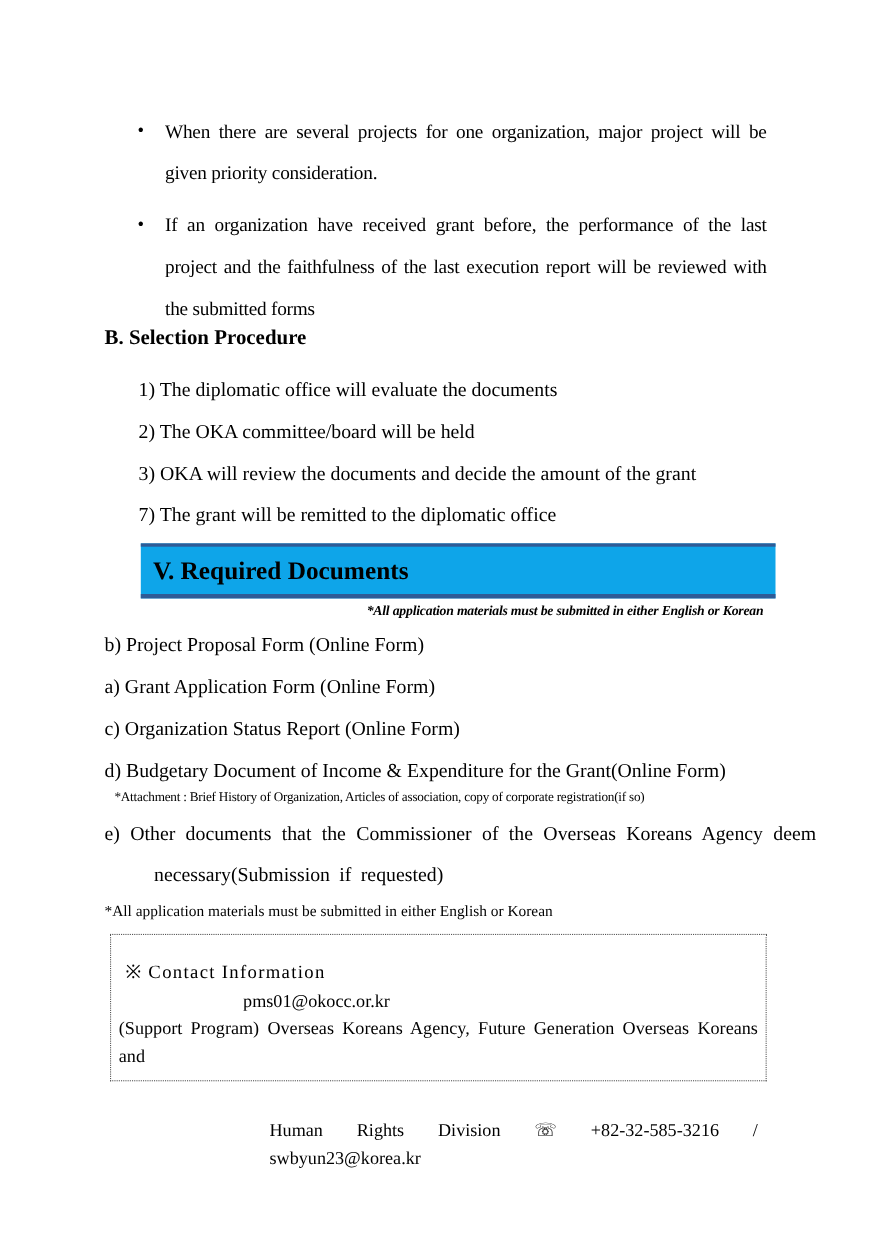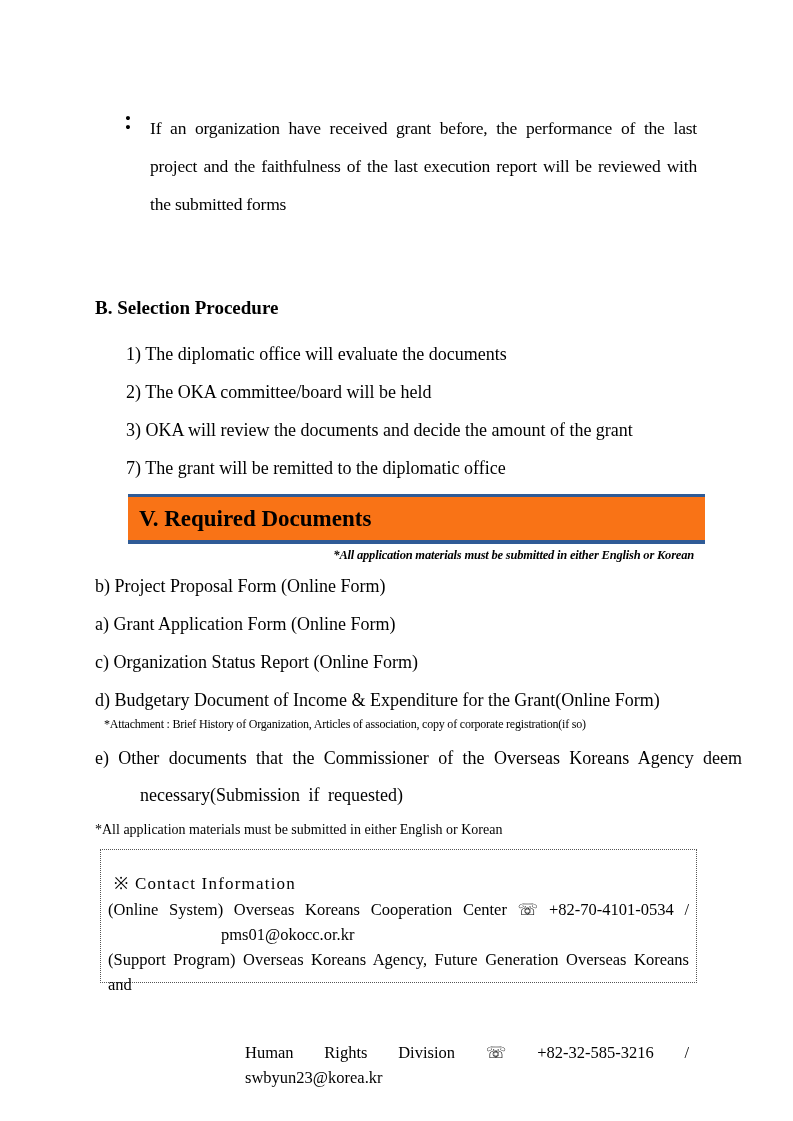--- a/index.html
+++ b/index.html
@@ -88,6 +88,7 @@
   <ul class="bullet-list abs">
     <li>
       <span class="bullet-marker">•</span>
+      <span>When there are several projects for one organization, major project will be given priority consideration.</span>
     </li>
     <li>
       <span class="bullet-marker">•</span>

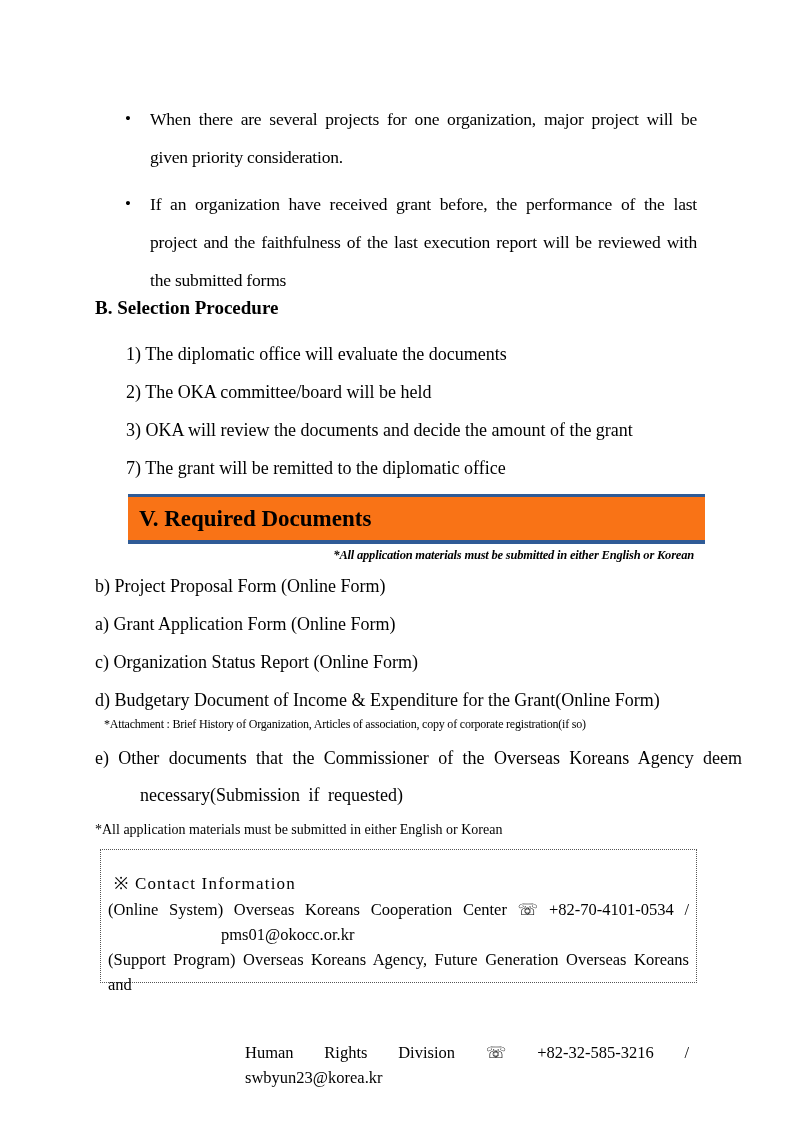--- a/index.html
+++ b/index.html
@@ -37,7 +37,7 @@
   .section-header {
     left: 128px; top: 494px; width: 566px; height: 43px;
     box-sizing: content-box;
-    background: #f97316;
+    background: #0ea5e9;
     border-top: 3px solid #2f5b96;
     border-bottom: 4px solid #2f5b96;
     font-size: 23px; font-weight: bold;

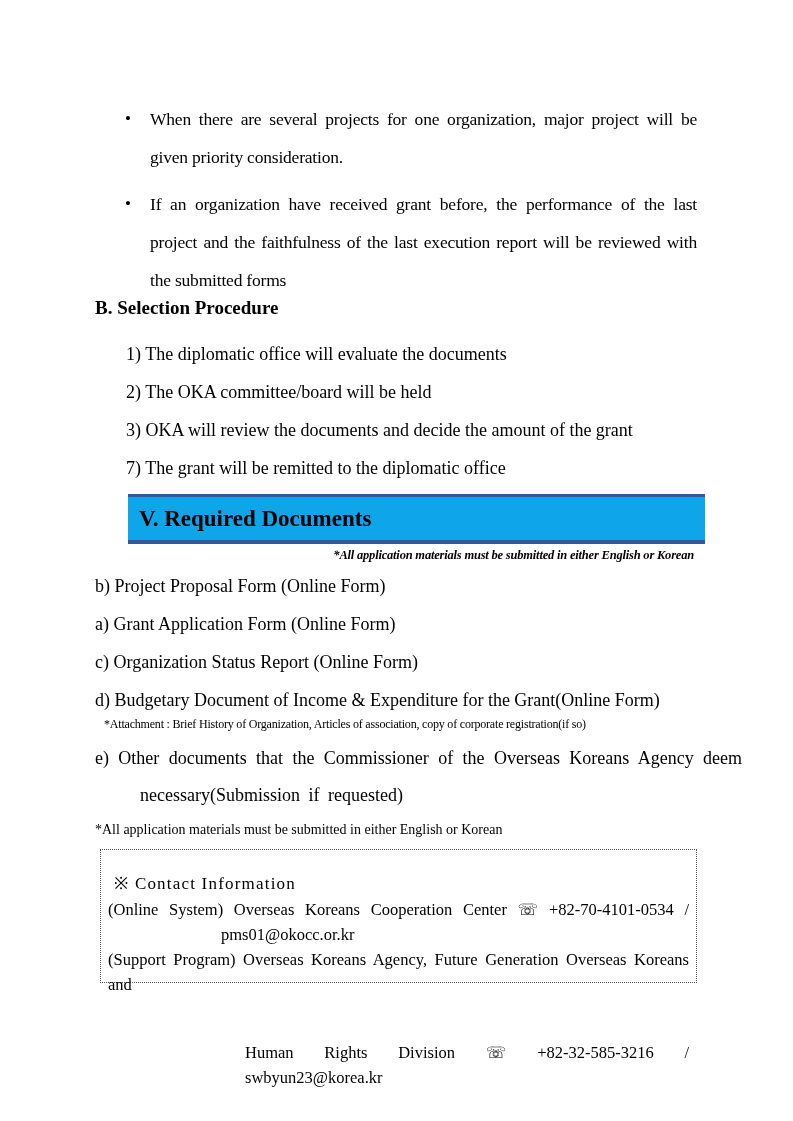--- a/index.html
+++ b/index.html
@@ -124,7 +124,6 @@
 
   <div class="contact-box abs">
     <div class="contact-title">※ Contact Information</div>
-    <div class="contact-line justify-full">(Online System) Overseas Koreans Cooperation Center ☏ +82-70-4101-0534 /</div>
     <div class="contact-line indent-email">pms01@okocc.or.kr</div>
     <div class="contact-line justify-full">(Support Program) Overseas Koreans Agency, Future Generation Overseas Koreans and</div>
     <div class="contact-line indent-division justify-full">Human Rights Division ☏ +82-32-585-3216 / swbyun23@korea.kr</div>

